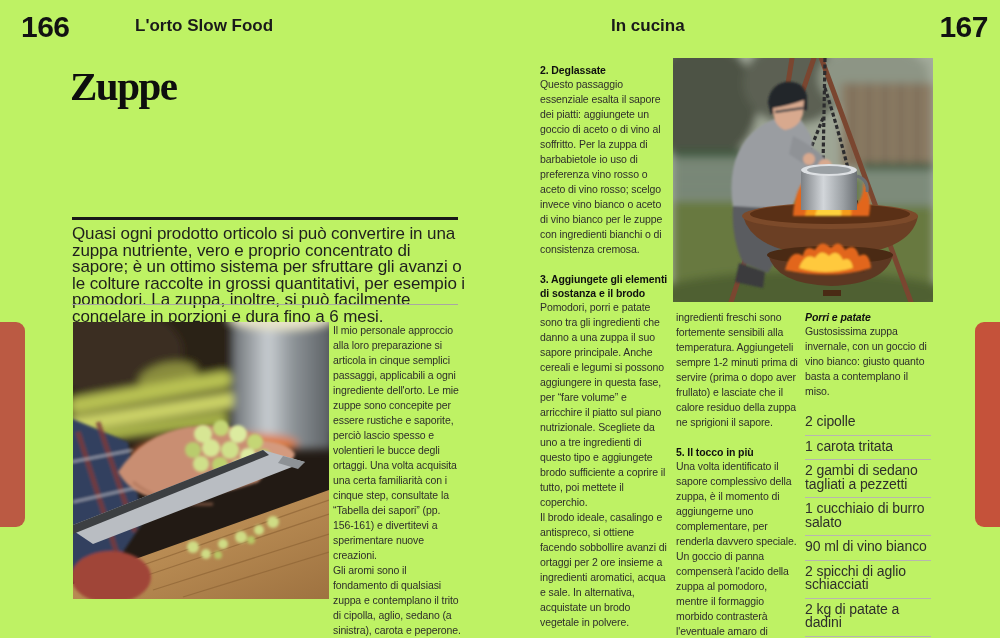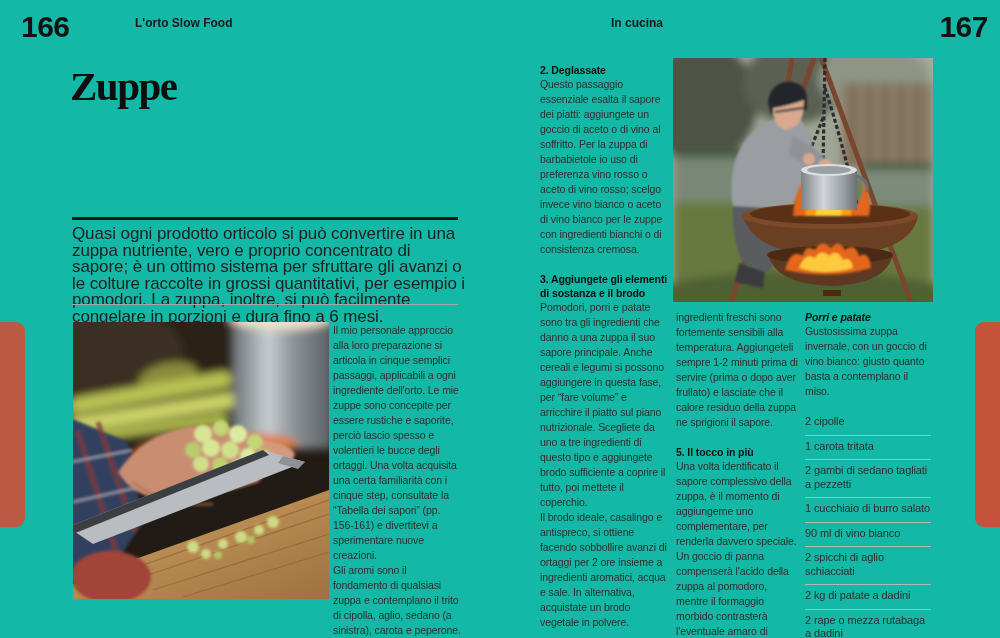--- a/index.html
+++ b/index.html
@@ -10,7 +10,7 @@
   .spread{
     position:relative;
     width:1000px;height:638px;
-    background:#14b8a6;
+    background:#bef264;
     overflow:hidden;
     color:#2b2b28;
   }

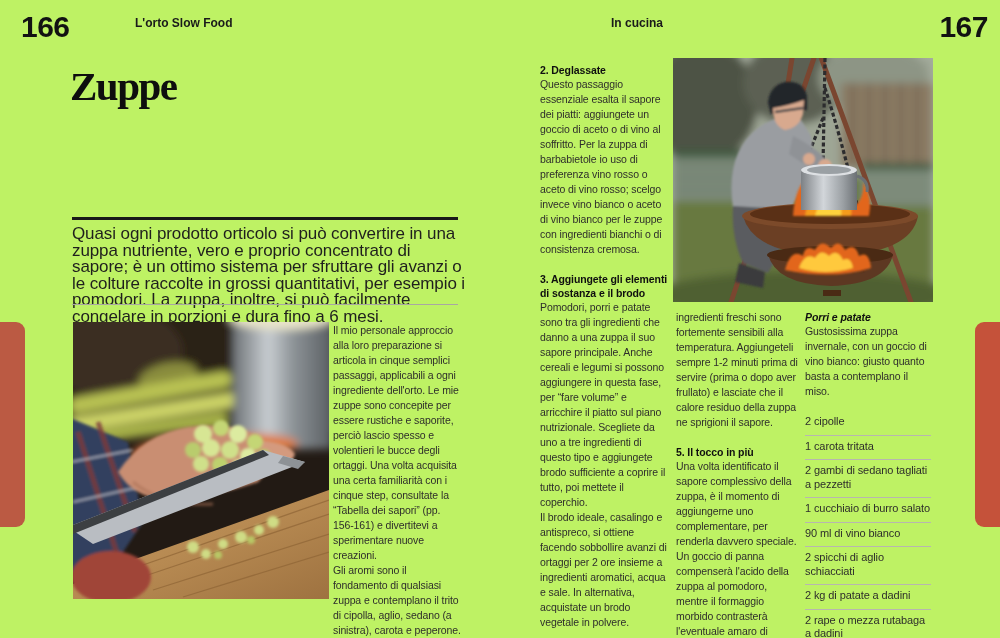--- a/index.html
+++ b/index.html
@@ -20,7 +20,7 @@
   }
   .runhead{
     position:absolute;top:16px;
-    font-size:12px;font-weight:bold;color:#1a1a1a;
+    font-size:17px;font-weight:bold;color:#1a1a1a;
   }
   .title{
     position:absolute;left:70px;top:66px;

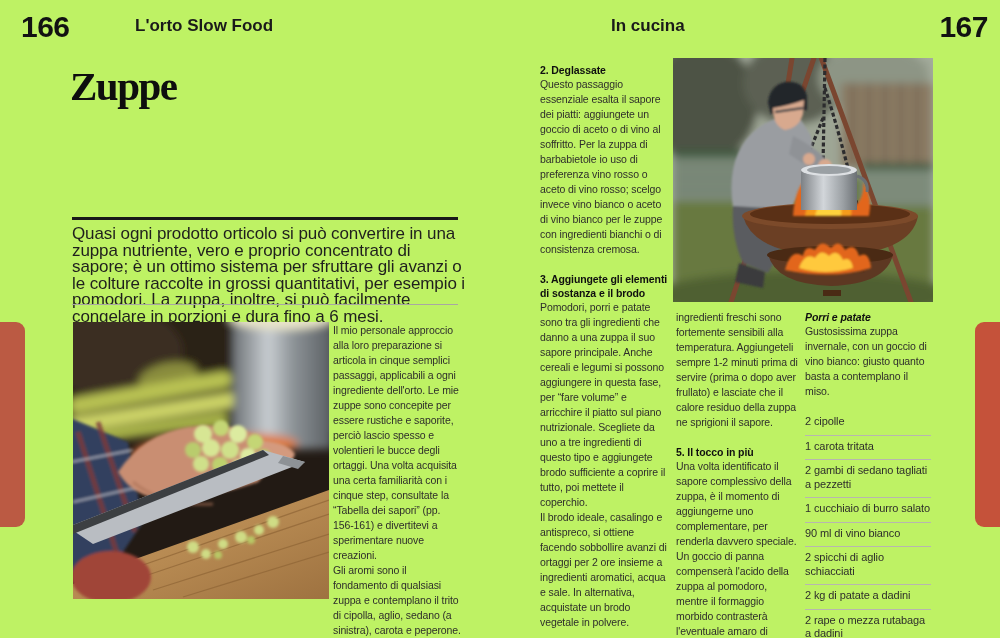--- a/index.html
+++ b/index.html
@@ -57,7 +57,7 @@
   .ingredients li{
     padding:4px 0 6px 0;
     border-bottom:1px solid #b8b6b0;
-    font-size:11px;line-height:13.5px;color:#2e2e2b;
+    font-size:14px;line-height:13.5px;color:#2e2e2b;
   }
   .tab{
     position:absolute;top:322px;width:25px;height:205px;

